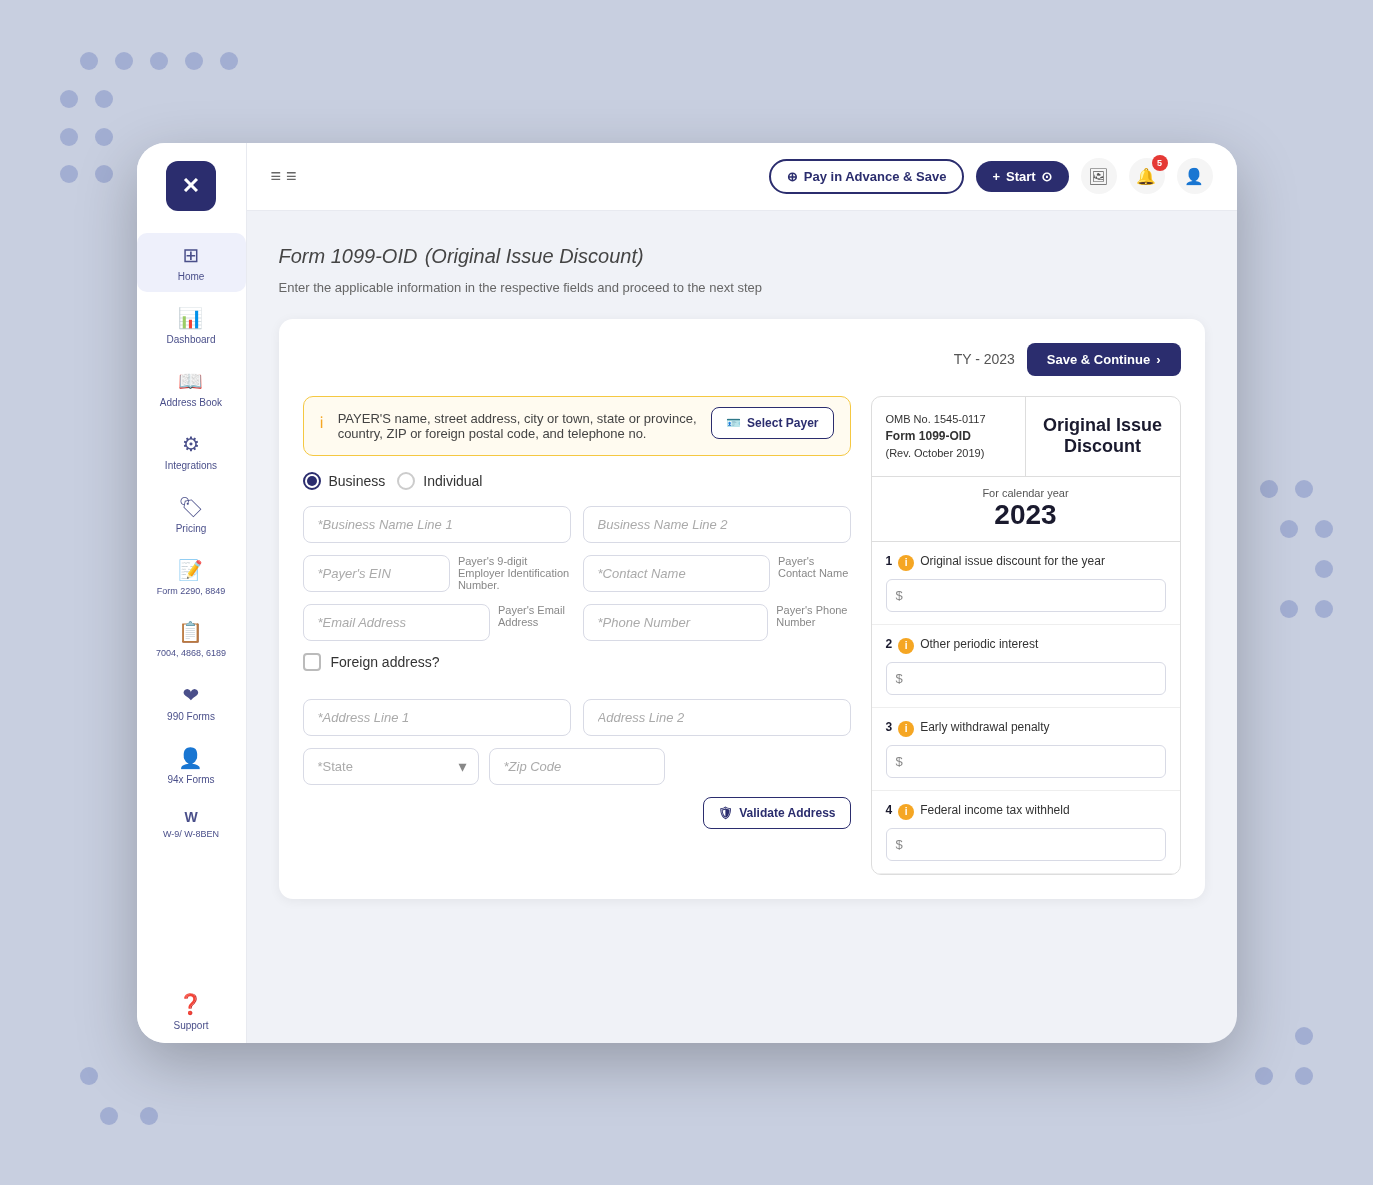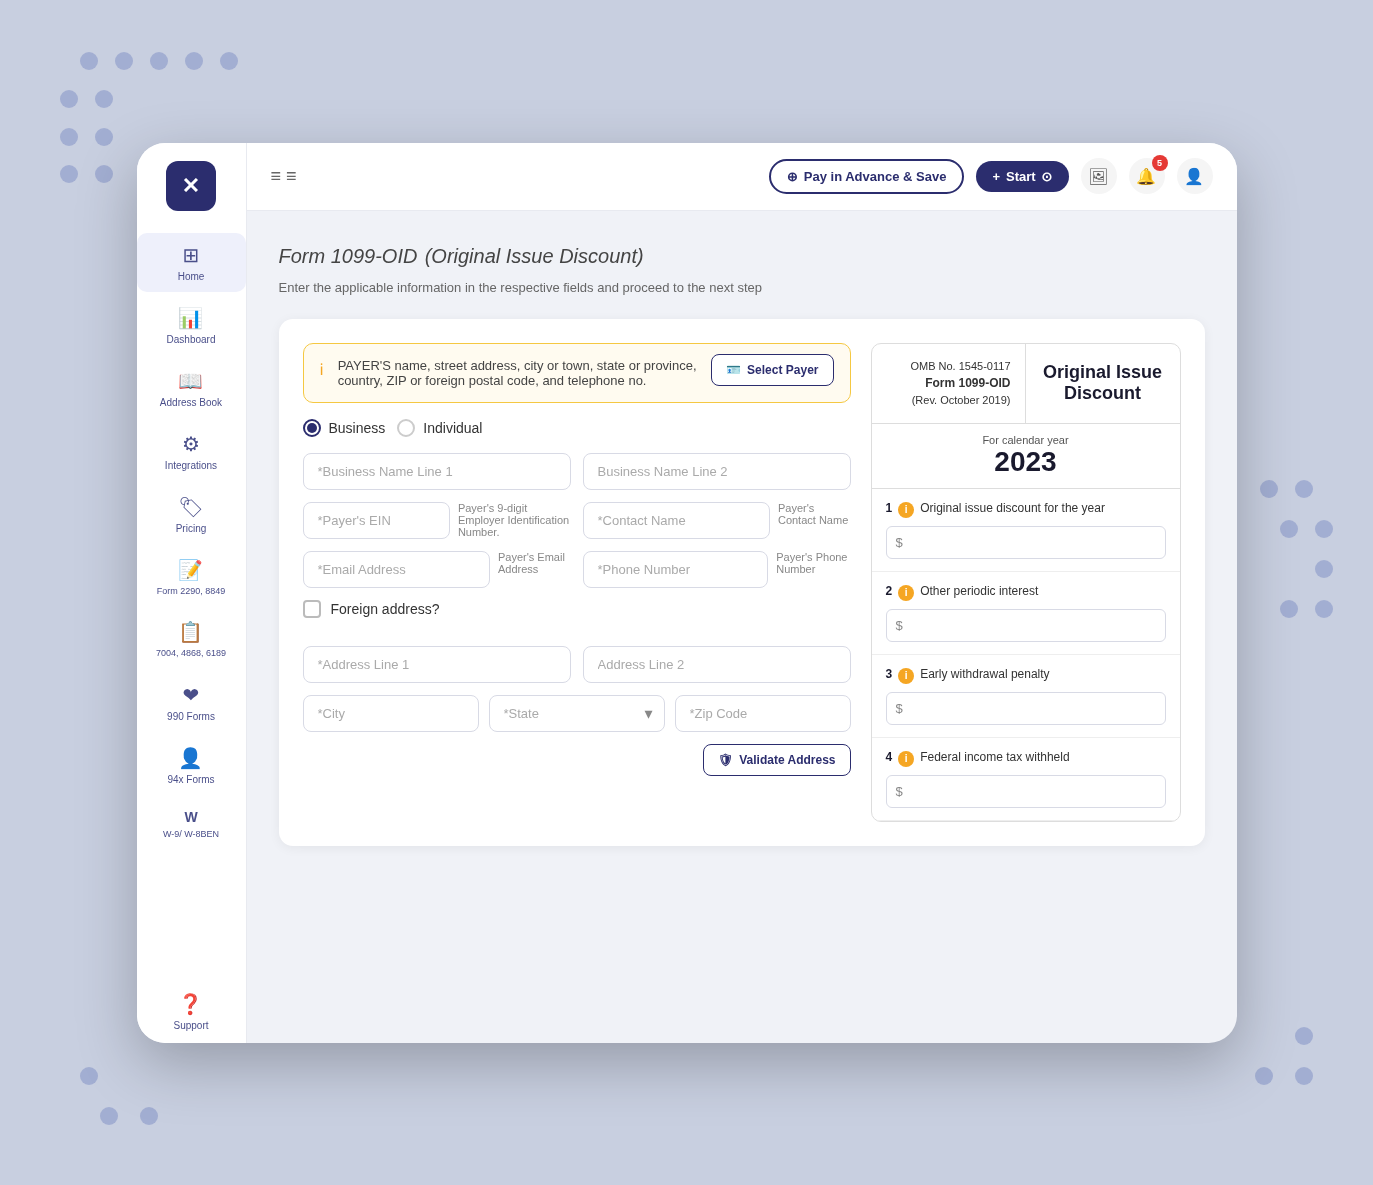--- a/index.html
+++ b/index.html
@@ -591,6 +591,13 @@
       <p class="page-subtitle">Enter the applicable information in the respective fields and proceed to the next step</p>
 
       <div class="form-card">
+        <div class="form-card-header">
+          <span class="ty-label">TY - 2023</span>
+          <button class="save-continue-btn">
+            <span>Save &amp; Continue</span>
+            <span>›</span>
+          </button>
+        </div>
 
         <div class="form-columns">
 

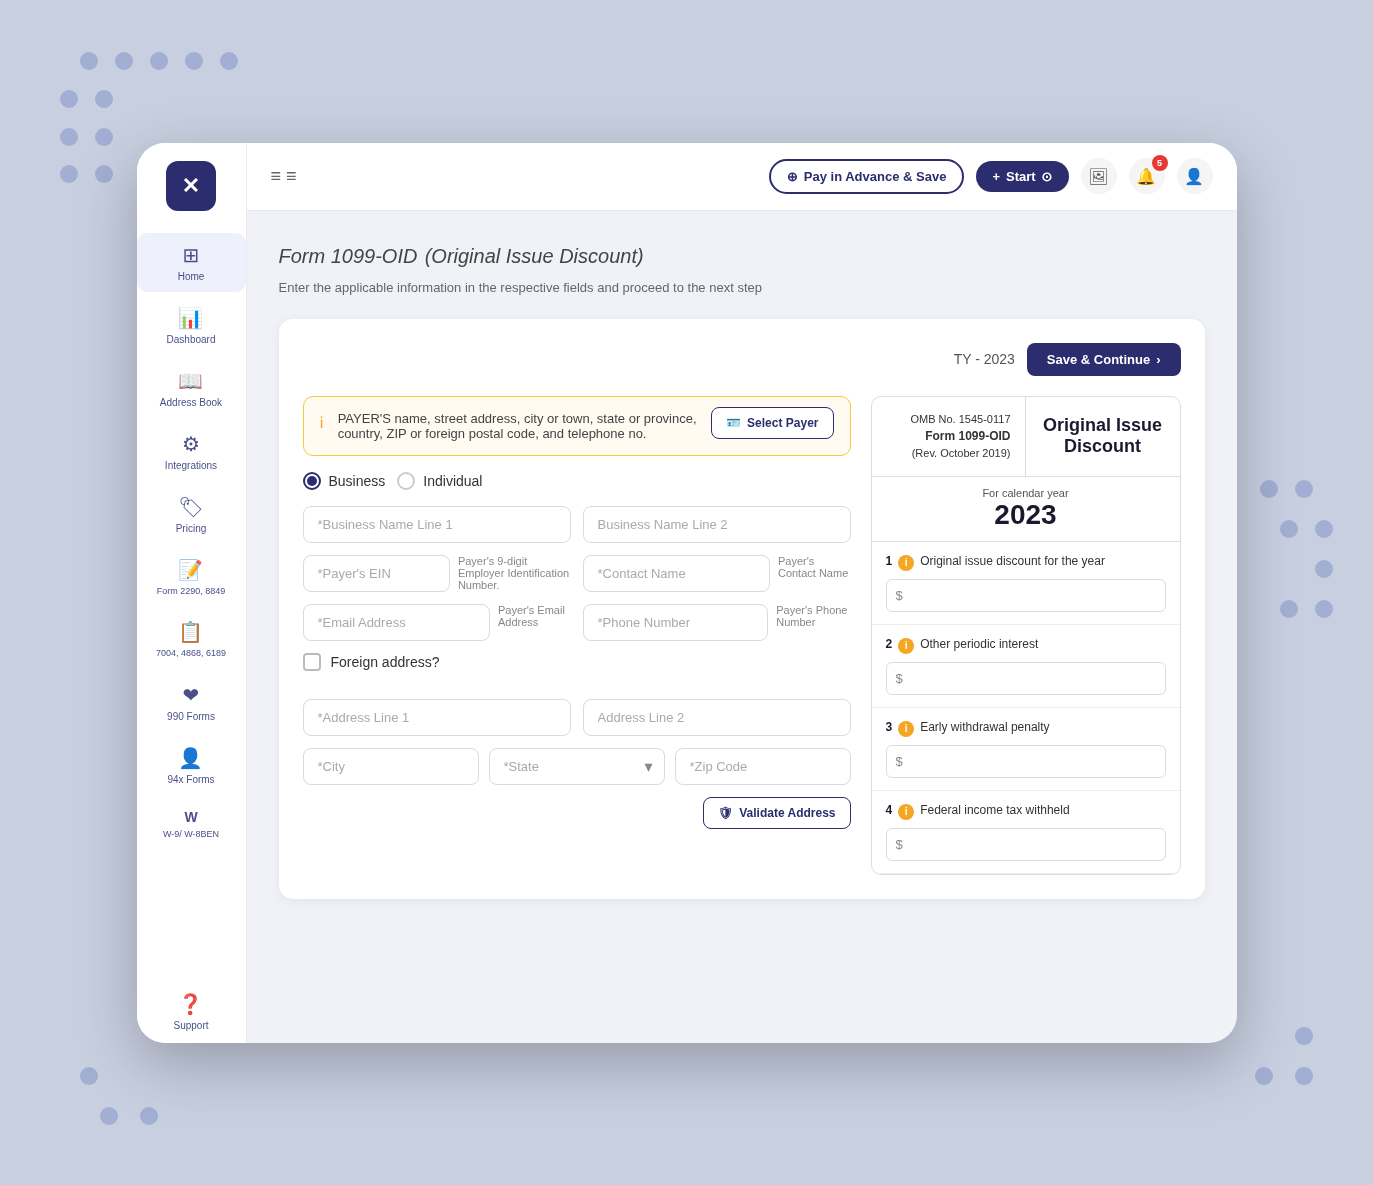--- a/index.html
+++ b/index.html
@@ -370,7 +370,7 @@
       border-right: 1.5px solid #ddd;
       font-size: 11px;
       color: #333;
-      text-align: right;
+      text-align: left;
       line-height: 1.5;
     }
     .oid-header-left strong { font-size: 12px; }

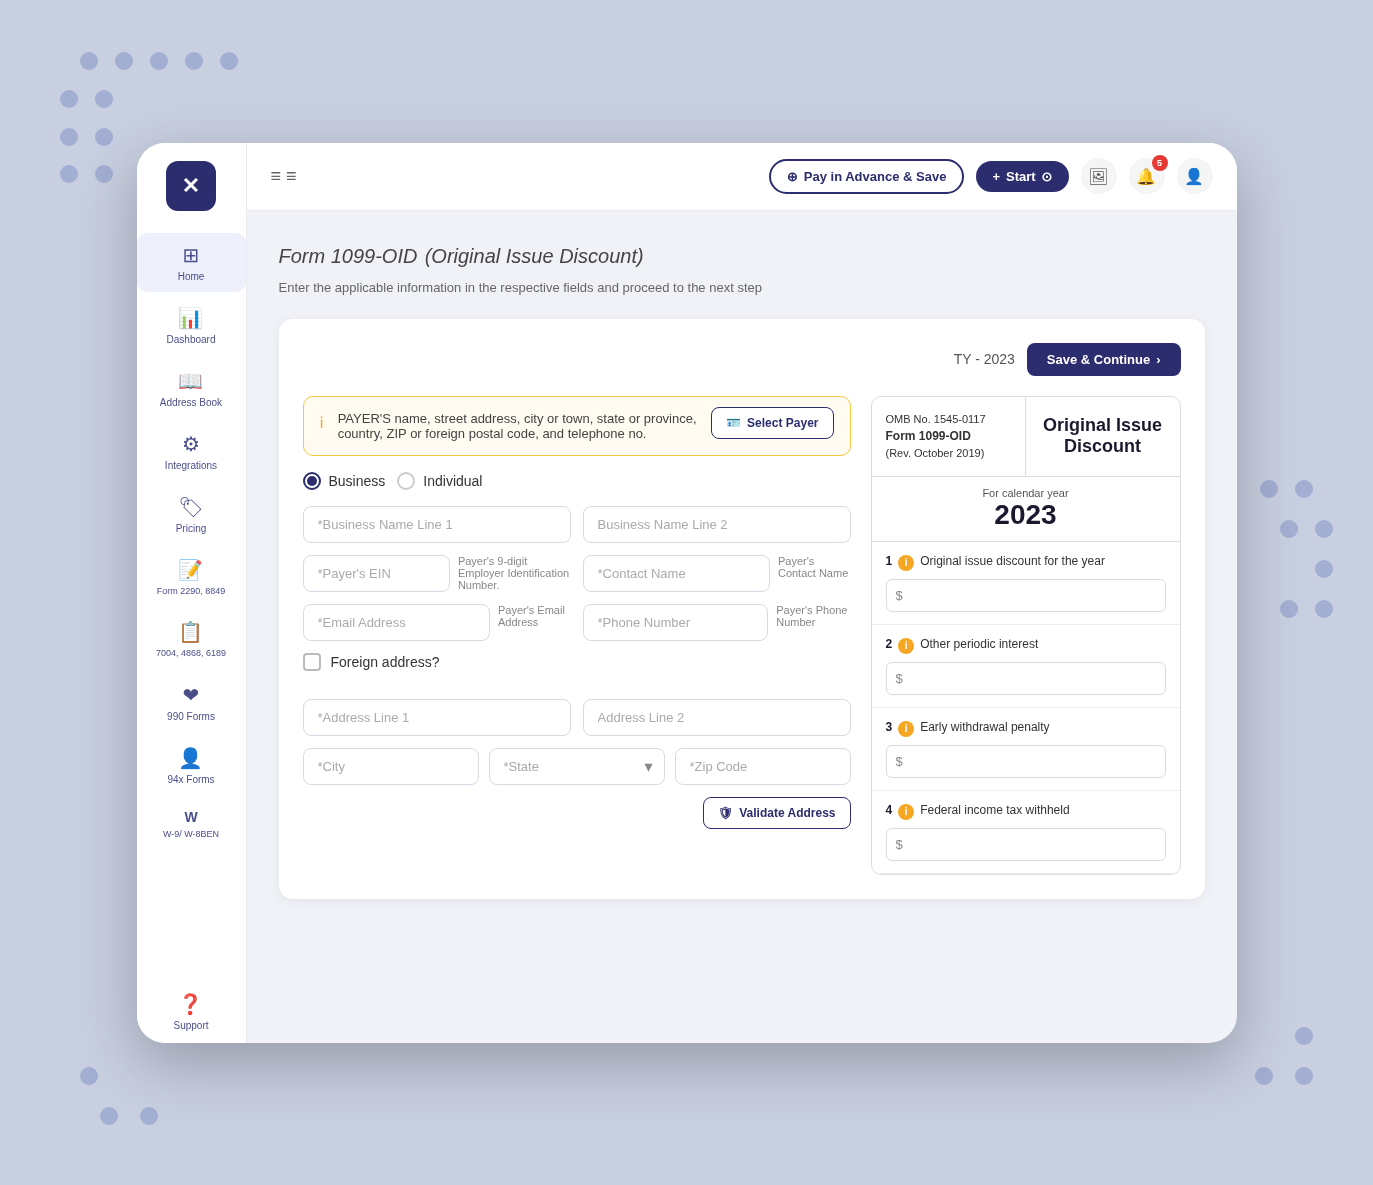--- a/index.html
+++ b/index.html
@@ -310,6 +310,7 @@
       color: #333;
       background: #fff;
       outline: none;
+      font-style: italic;
     }
     .form-input::placeholder { color: #aaa; }
     .input-group { display: flex; flex-direction: row; gap: 4px; }

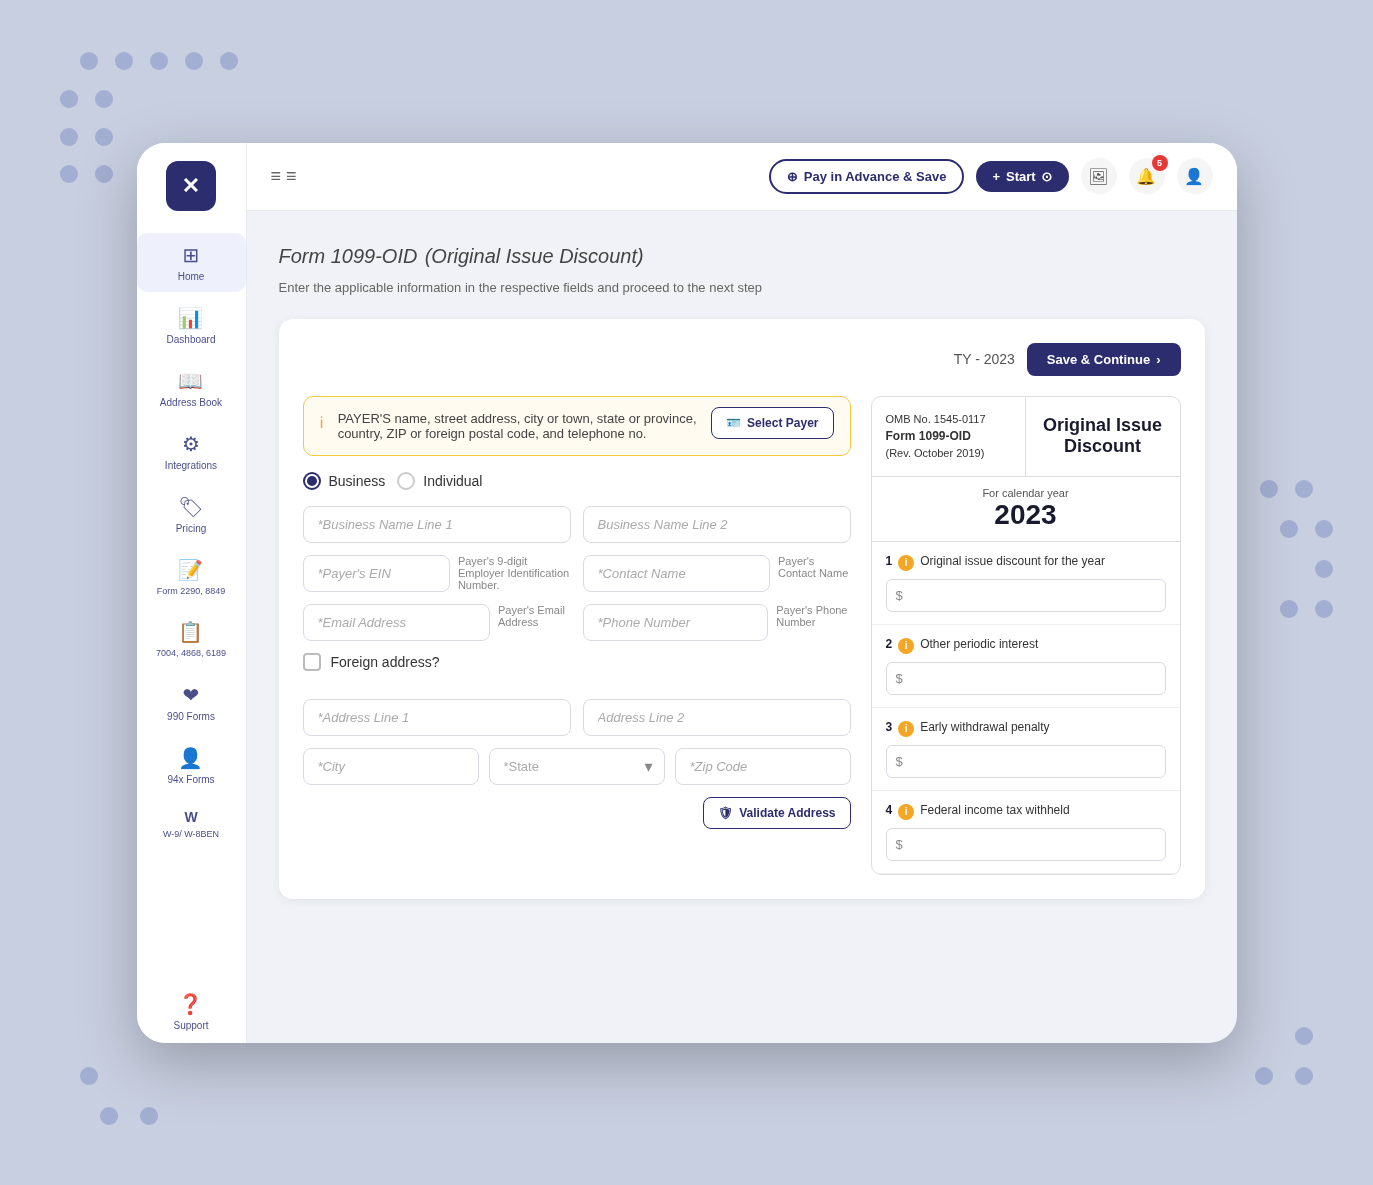--- a/index.html
+++ b/index.html
@@ -663,7 +663,6 @@
             </div>
 
             <div class="address-row">
-              <input class="form-input" type="text" placeholder="*City" style="">
               <div class="select-wrap">
                 <select class="state-select">
                   <option value="">*State</option>

